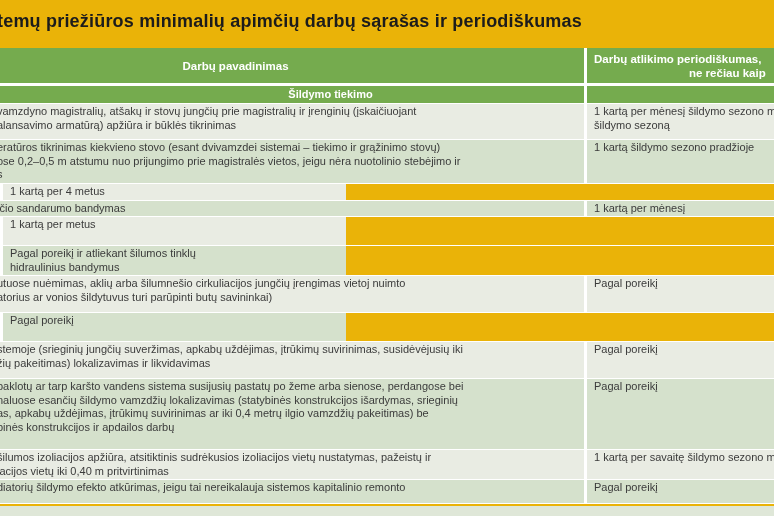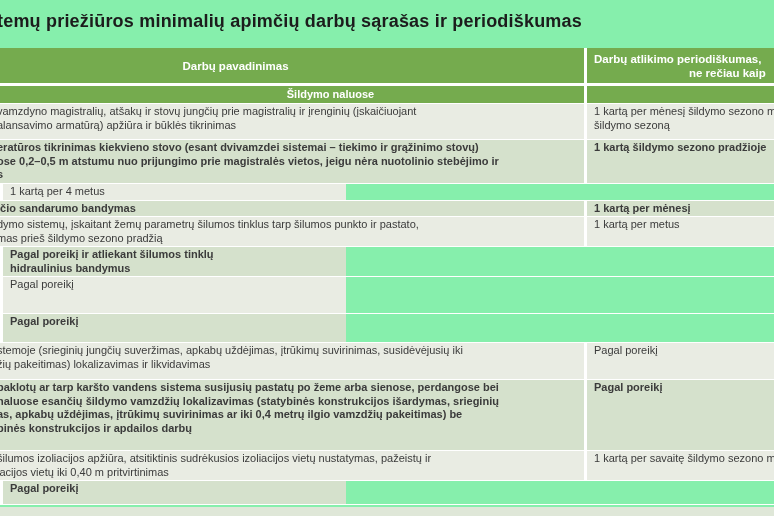--- a/index.html
+++ b/index.html
@@ -7,7 +7,7 @@
     width:774px;height:516px;overflow:hidden;background:#ffffff;
     font-family:"Liberation Sans",sans-serif;color:#3b3b3b;
   }
-  .page{position:relative;width:774px;height:516px;overflow:hidden;background:#86efac;}
+  .page{position:relative;width:774px;height:516px;overflow:hidden;background:#eab308;}
   .title{
     position:absolute;top:11px;left:-3px;margin:0;
     font-size:18px;font-weight:700;color:#1c1c1c;letter-spacing:.2px;white-space:nowrap;

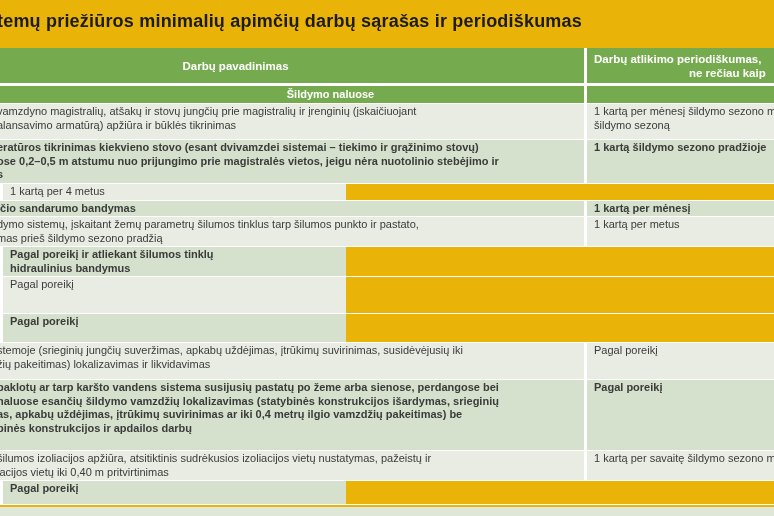--- a/index.html
+++ b/index.html
@@ -62,7 +62,7 @@
 
     <div class="row section">
       <div class="cl">
-        <div class="section-label">Šildymo naluose</div>
+        <div class="section-label">Šildymo tiekimo</div>
       </div>
       <div class="gut"></div>
       <div class="cr"></div>

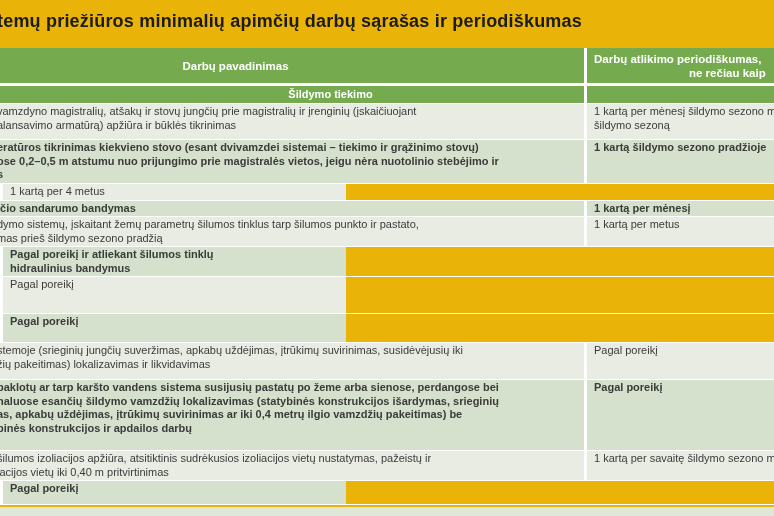--- a/index.html
+++ b/index.html
@@ -37,7 +37,7 @@
   }
 
   .light .cl,.light .cr{background:var(--rowLight,#e9ece3);}
-  .sage  .cl,.sage  .cr{background:var(--rowSage,#d5e1cc);font-weight:bold;}
+  .sage  .cl,.sage  .cr{background:var(--rowSage,#d5e1cc);}
 
   .band{margin-top:2px;height:11px;width:930px;background:var(--band,#dfe7d8);}
 </style>

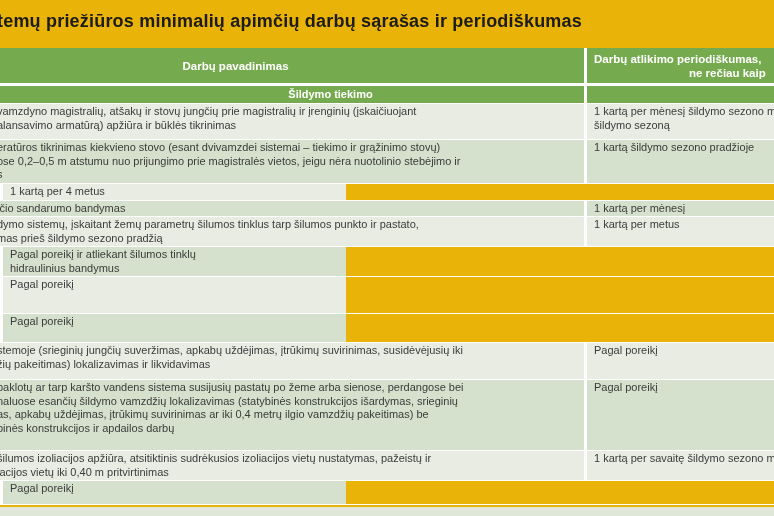--- a/index.html
+++ b/index.html
@@ -107,10 +107,6 @@
           </div>
   </div>
         <div class="row light" style="min-height: 29px;">
-    <div class="cl">
-            <div class="line">dymo sistemų, įskaitant žemų parametrų šilumos tinklus tarp šilumos punkto ir pastato,</div>
-            <div class="line">mas prieš šildymo sezono pradžią</div>
-          </div>
     <div class="gut"></div>
     <div class="cr">
             <div class="line">1 kartą per metus</div>

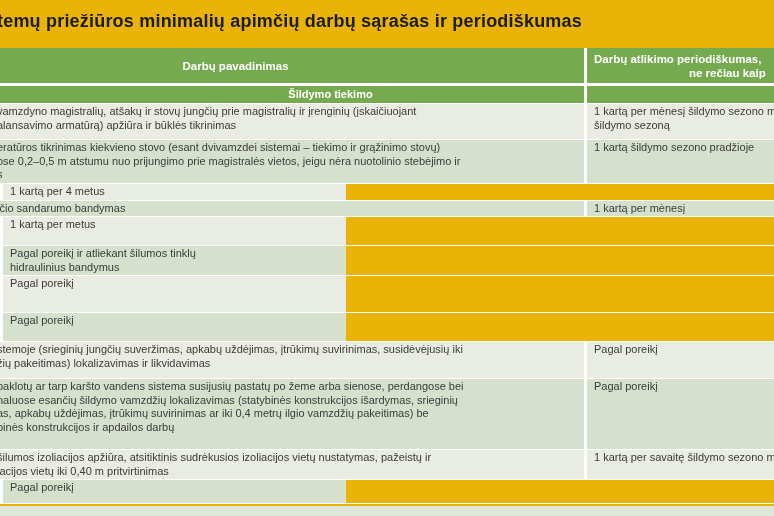--- a/index.html
+++ b/index.html
@@ -120,6 +120,10 @@
           </div>
   </div>
         <div class="row light" style="min-height: 37px;">
+    <div class="cl">
+            <div class="line">utuose nuėmimas, aklių arba šilumnešio cirkuliacijos jungčių įrengimas vietoj nuimto</div>
+            <div class="line">atorius ar vonios šildytuvus turi parūpinti butų savininkai)</div>
+          </div>
     <div class="gut"></div>
     <div class="cr">
             <div class="line">Pagal poreikį</div>

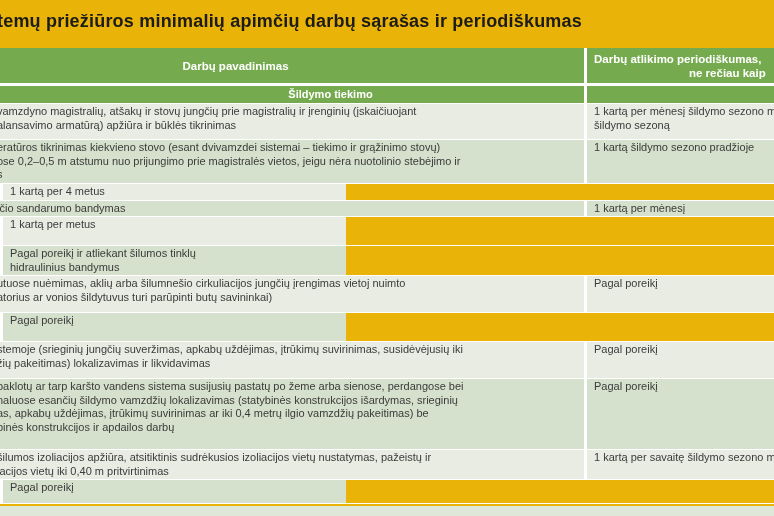--- a/index.html
+++ b/index.html
@@ -168,6 +168,9 @@
           </div>
   </div>
         <div class="row sage" style="min-height: 24px;">
+    <div class="cl">
+            <div class="line">diatorių šildymo efekto atkūrimas, jeigu tai nereikalauja sistemos kapitalinio remonto</div>
+          </div>
     <div class="gut"></div>
     <div class="cr">
             <div class="line">Pagal poreikį</div>

